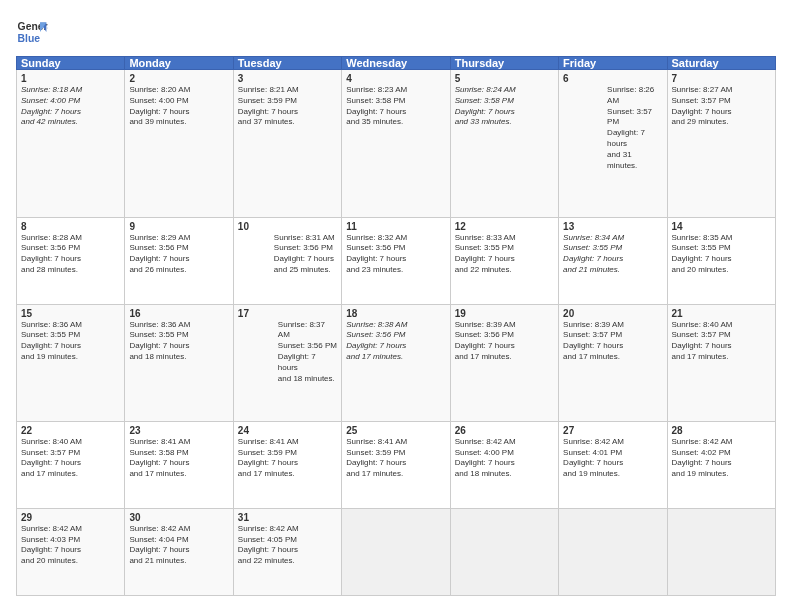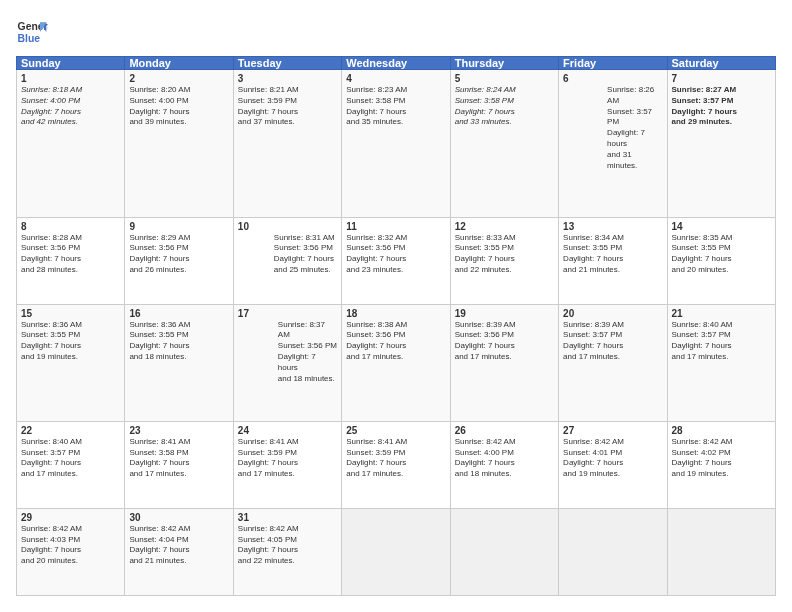--- a/index.html
+++ b/index.html
@@ -166,7 +166,7 @@
           </td>
           <td>
             <span class="day-num">7</span>
-            <div class="day-info" style="white-space: pre-line; font-weight: bold;">Sunrise: 8:27 AM
+            <div class="day-info" style="white-space: pre-line;">Sunrise: 8:27 AM
 Sunset: 3:57 PM
 Daylight: 7 hours
 and 29 minutes.</div>

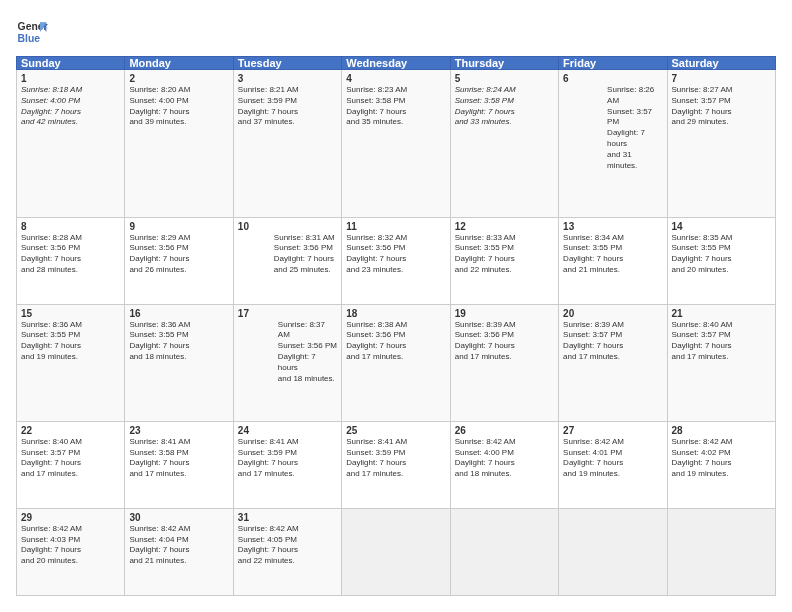--- a/index.html
+++ b/index.html
@@ -210,7 +210,7 @@
           </td>
           <td>
             <span class="day-num">13</span>
-            <div class="day-info" style="white-space: pre-line;">Sunrise: 8:34 AM
+            <div class="day-info" style="white-space: pre-line; font-style: italic;">Sunrise: 8:34 AM
 Sunset: 3:55 PM
 Daylight: 7 hours
 and 21 minutes.</div>

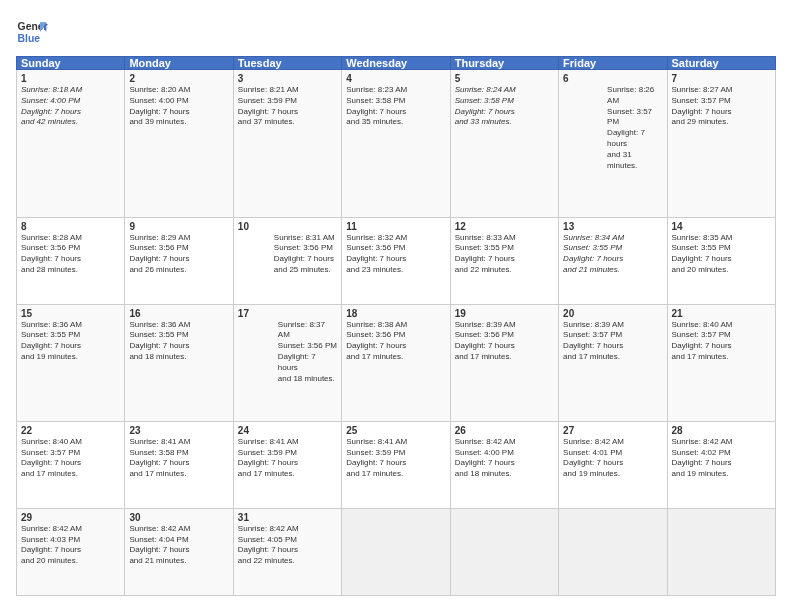--- a/index.html
+++ b/index.html
@@ -247,7 +247,7 @@
           </td>
           <td>
             <span class="day-num">18</span>
-            <div class="day-info" style="white-space: pre-line;">Sunrise: 8:38 AM
+            <div class="day-info" style="white-space: pre-line; font-style: italic;">Sunrise: 8:38 AM
 Sunset: 3:56 PM
 Daylight: 7 hours
 and 17 minutes.</div>

